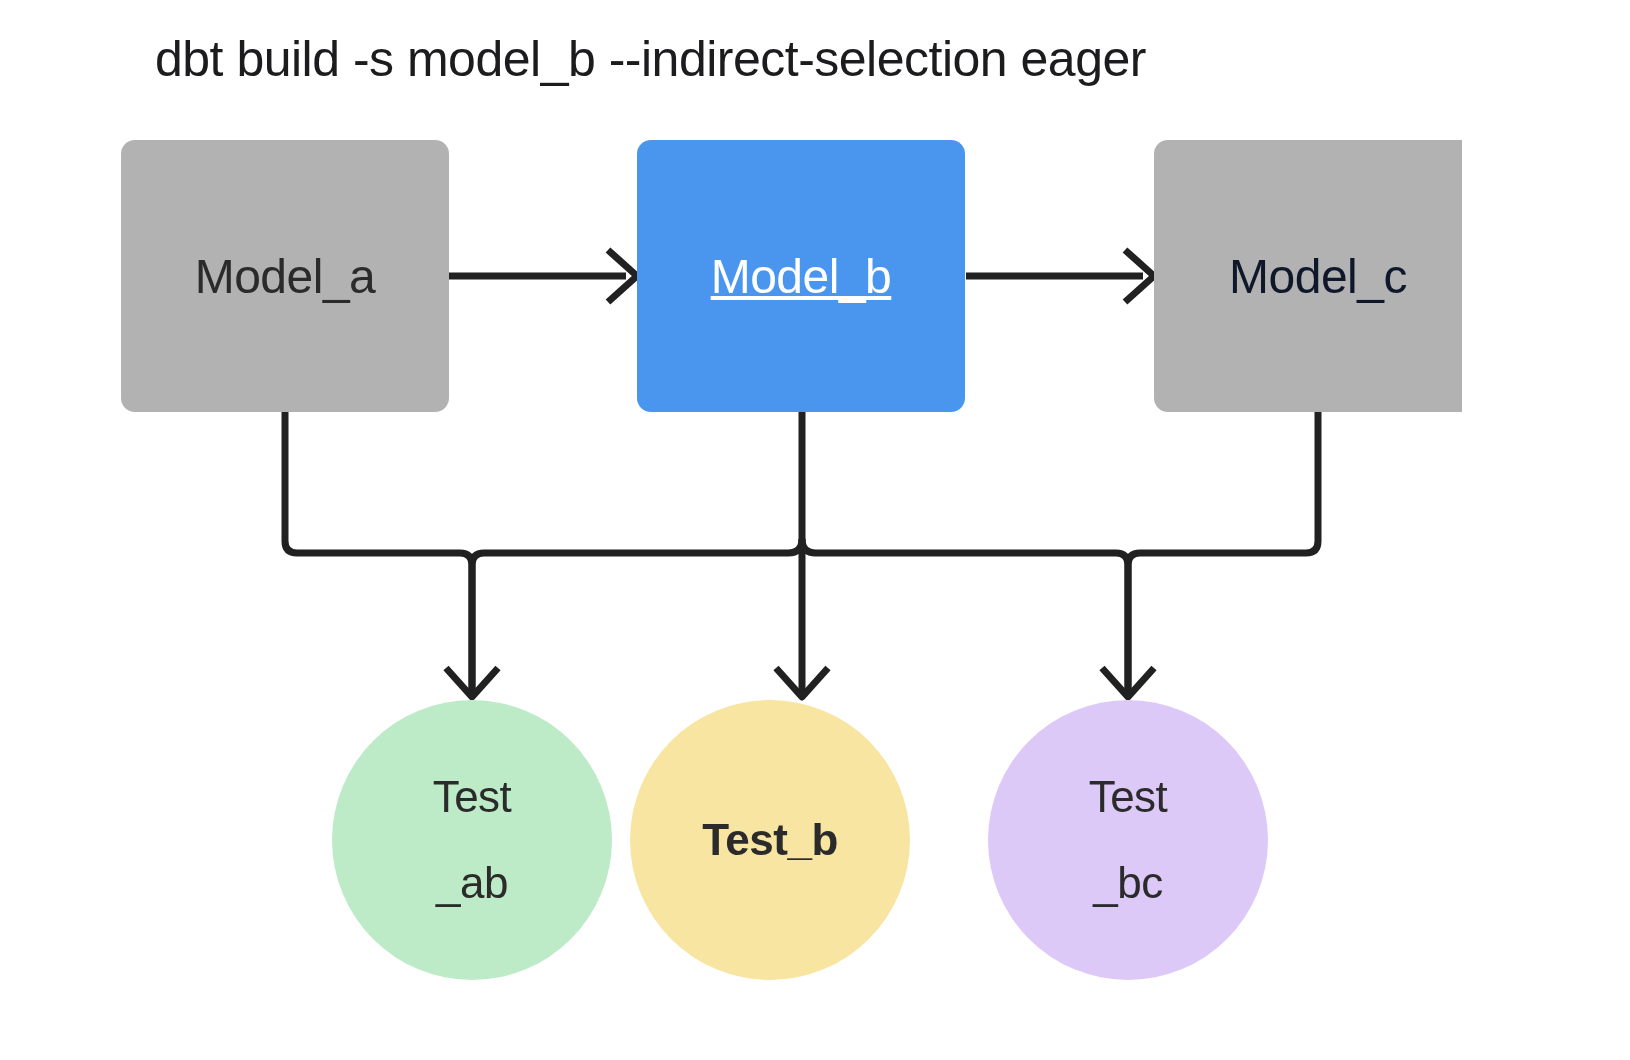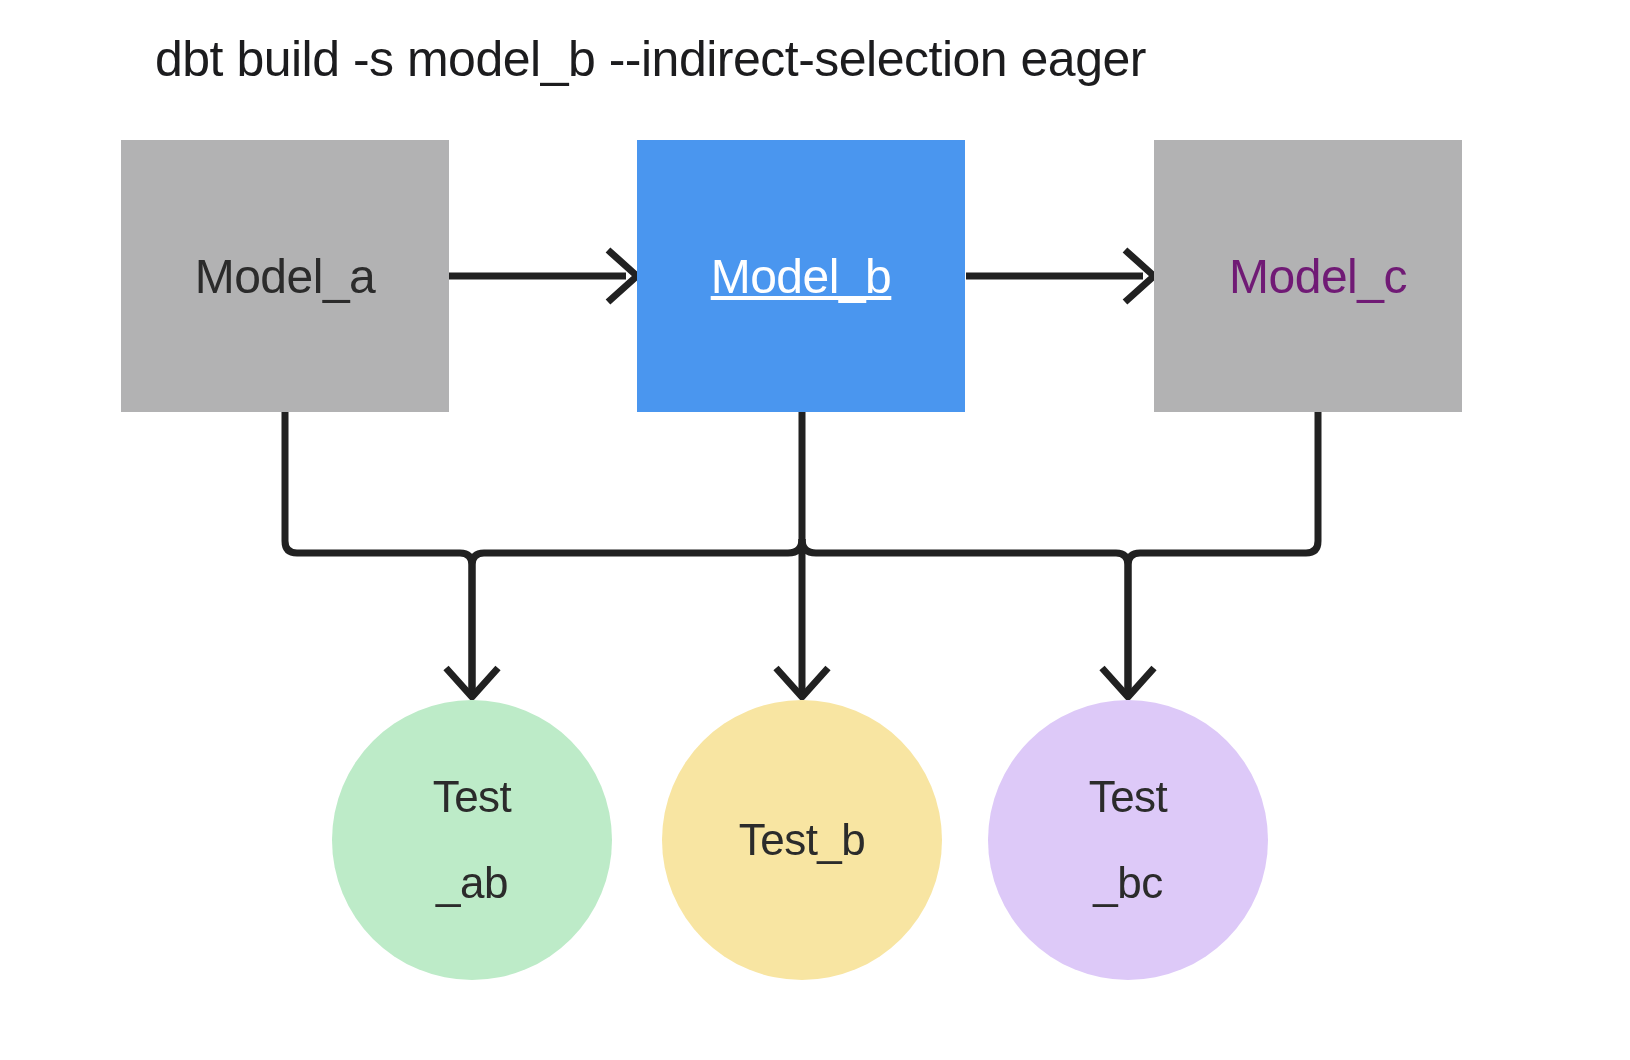--- a/index.html
+++ b/index.html
@@ -30,7 +30,7 @@
     top: 140px;
     width: 328px;
     height: 272px;
-    border-radius: 0;
+    border-radius: 14px;
     display: flex;
     align-items: center;
     justify-content: center;

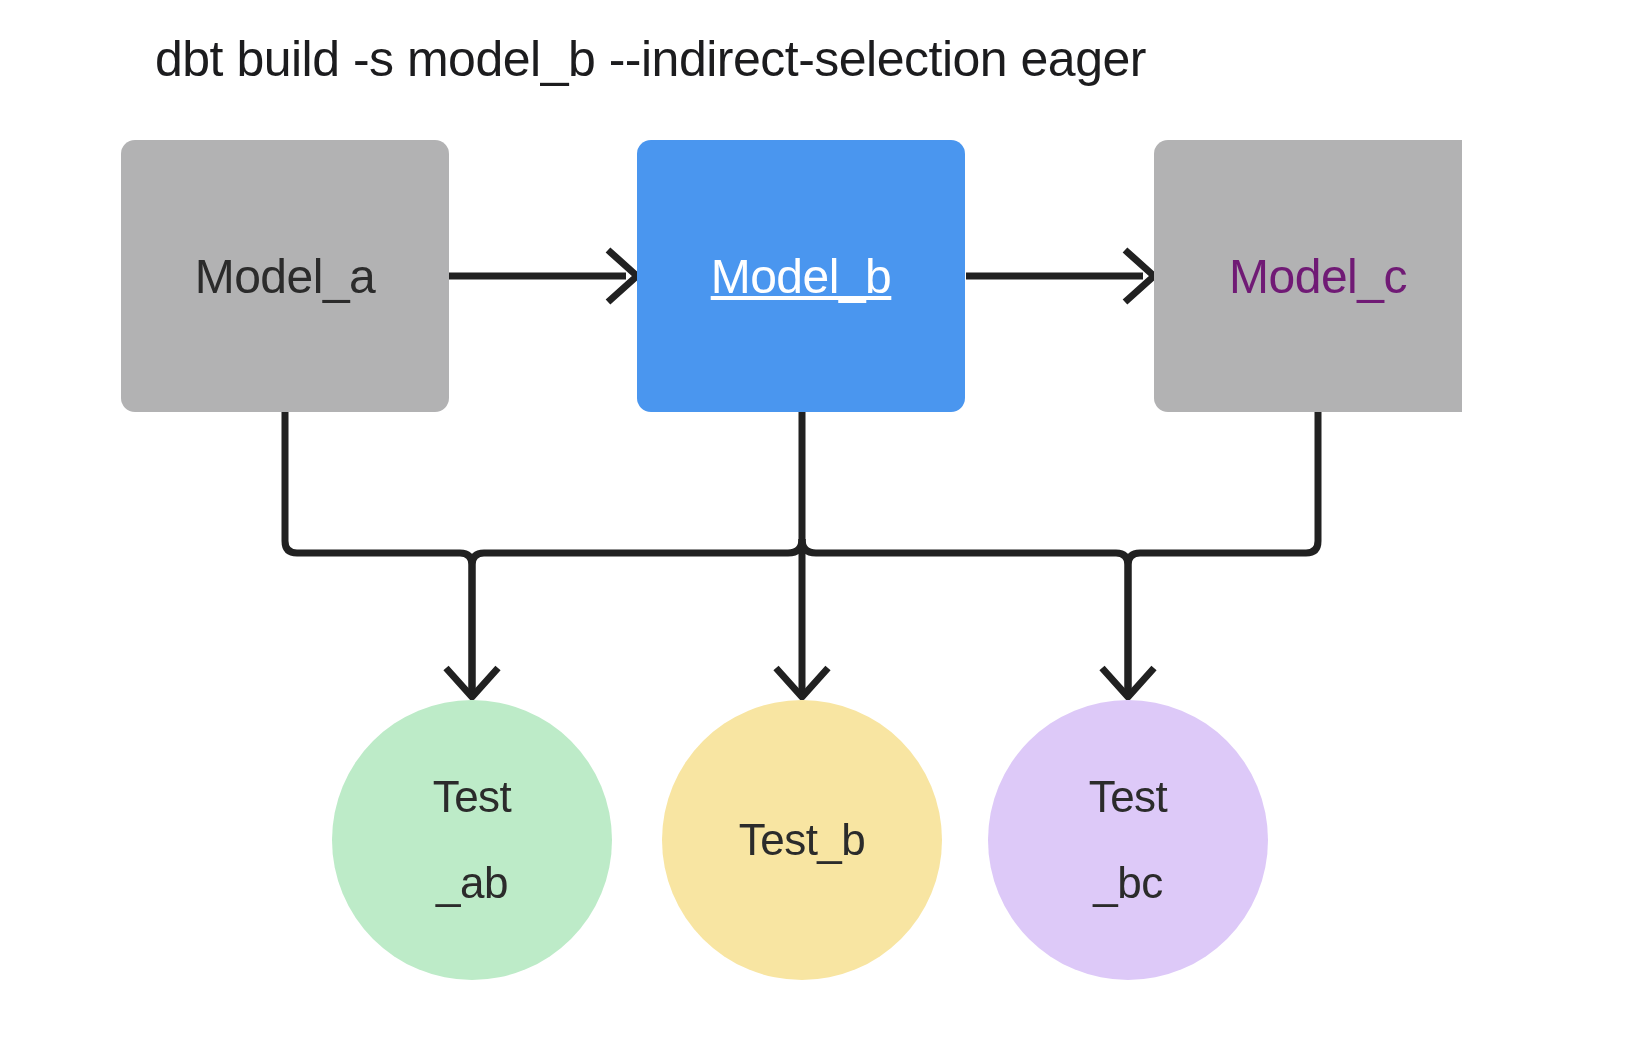--- a/index.html
+++ b/index.html
@@ -114,7 +114,7 @@
     <span>Model_b</span>
   </div>
 
-  <div class="model-node model-c" style="background-color: rgb(178, 178, 179); color: #701a75;">
+  <div class="model-node model-c" style="background-color: rgb(178, 178, 179); color: #0f172a;">
     <span>Model_c</span>
   </div>
 

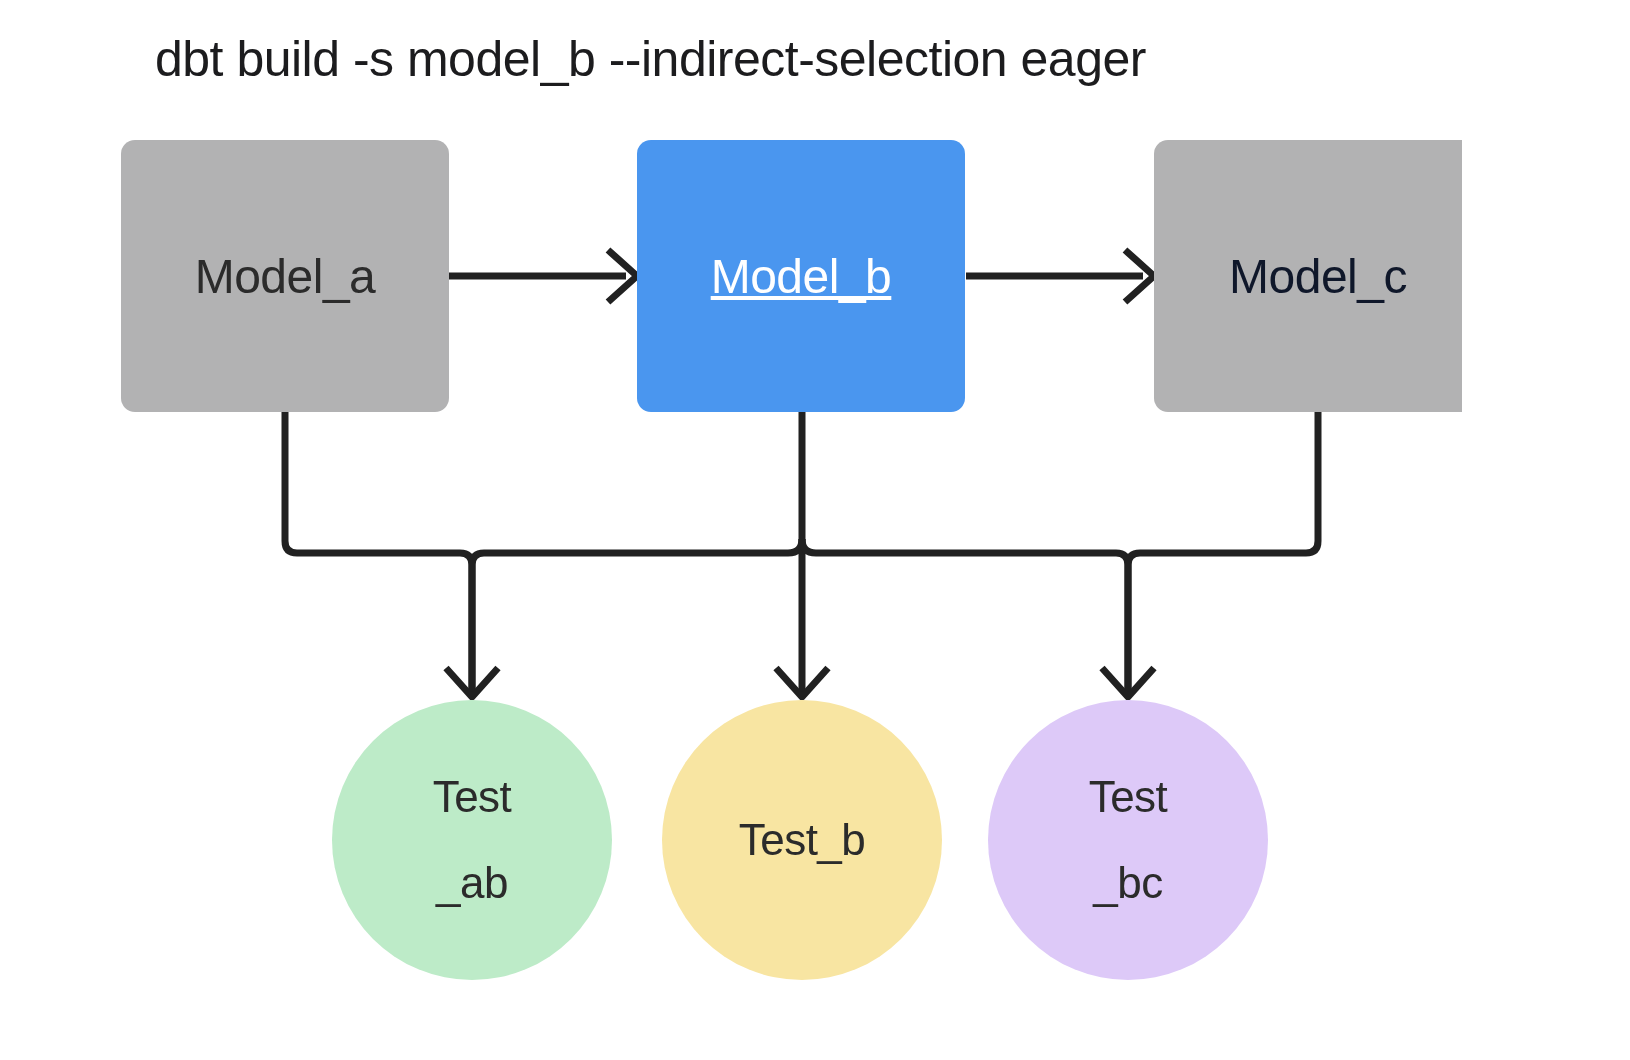--- a/index.html
+++ b/index.html
@@ -58,7 +58,7 @@
     text-align: center;
   }
   .test-ab { left: 332px; }
-  .test-b  { left: 662px; }
+  .test-b  { left: 630px; font-weight: bold; }
   .test-bc { left: 988px; }
   .edges-layer {
     position: absolute;

